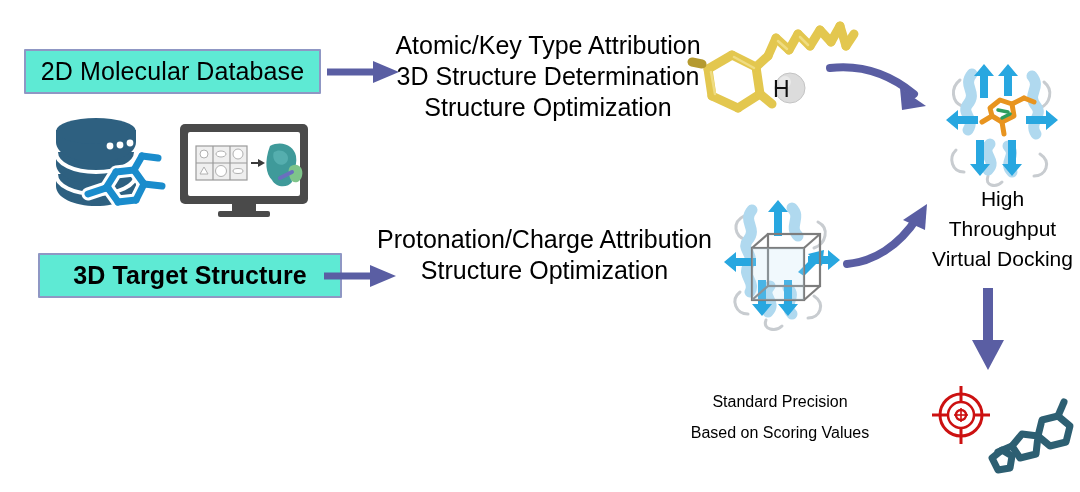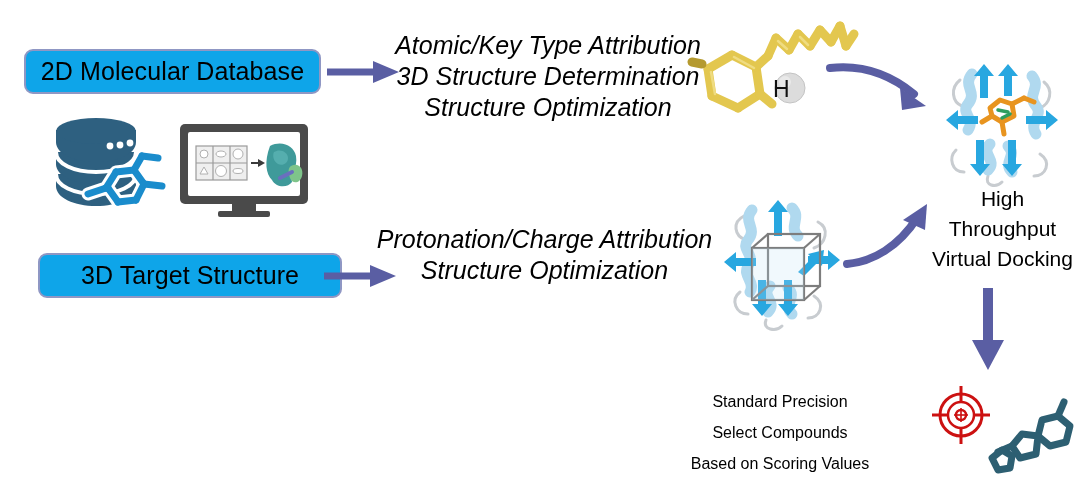--- a/index.html
+++ b/index.html
@@ -42,7 +42,7 @@
     text-align: center;
     white-space: nowrap;
   }
-  .proc-text div { display: block; font-style: italic; }
+  .proc-text div { display: block; }
 
   .result-text {
     color: #000000;

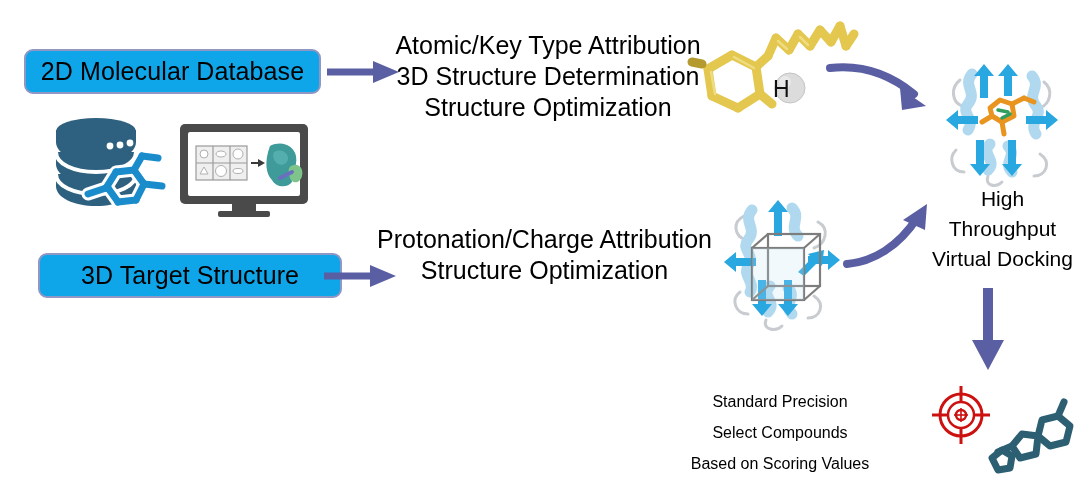--- a/index.html
+++ b/index.html
@@ -22,9 +22,9 @@
   
   .node-box {
     box-sizing: border-box;
-    background: #0ea5e9;
+    background: #5eead4;
     border: 2px solid #8f97c4;
-    border-radius: 9px;
+    border-radius: 1px;
     display: flex;
     align-items: center;
     justify-content: center;

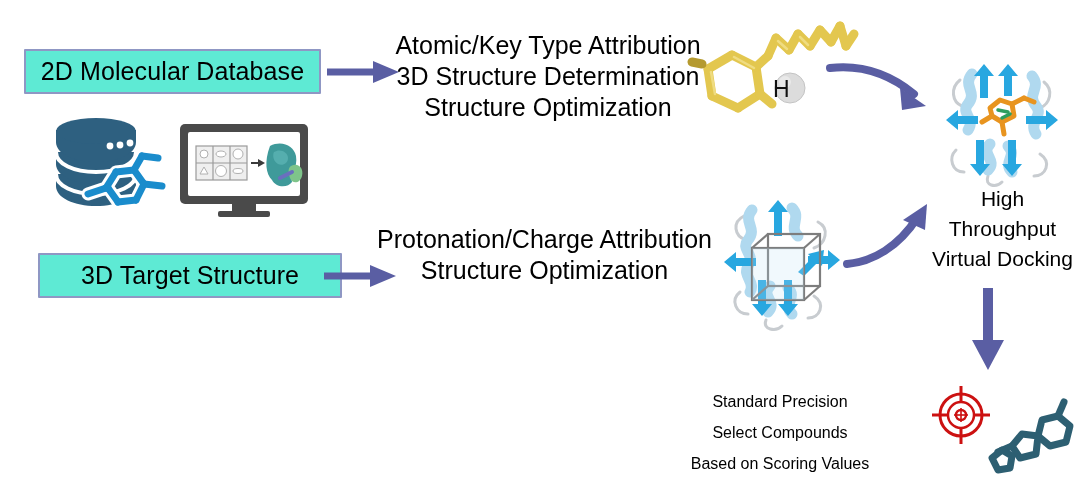--- a/index.html
+++ b/index.html
@@ -258,7 +258,7 @@
     </svg>
   </div>
 
-  <div class="node-box abs" style="left:38px; top:253px; width:304px; height:45px;">
+  <div class="node-box abs" style="left:38px; top:253px; width:304px; height:45px;font-weight:bold;">
     <span>3D Target Structure</span>
   </div>
 

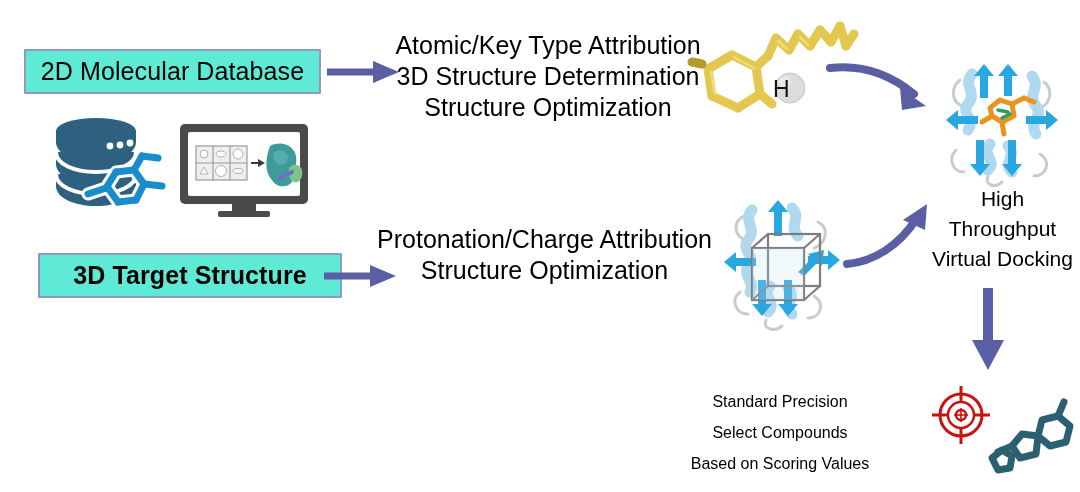--- a/index.html
+++ b/index.html
@@ -332,7 +332,6 @@
 
   <div class="result-text abs" style="left:620px; top:386px; width:320px;">
     <div>Standard Precision</div>
-    <div>Select Compounds</div>
     <div>Based on Scoring Values</div>
   </div>
 

